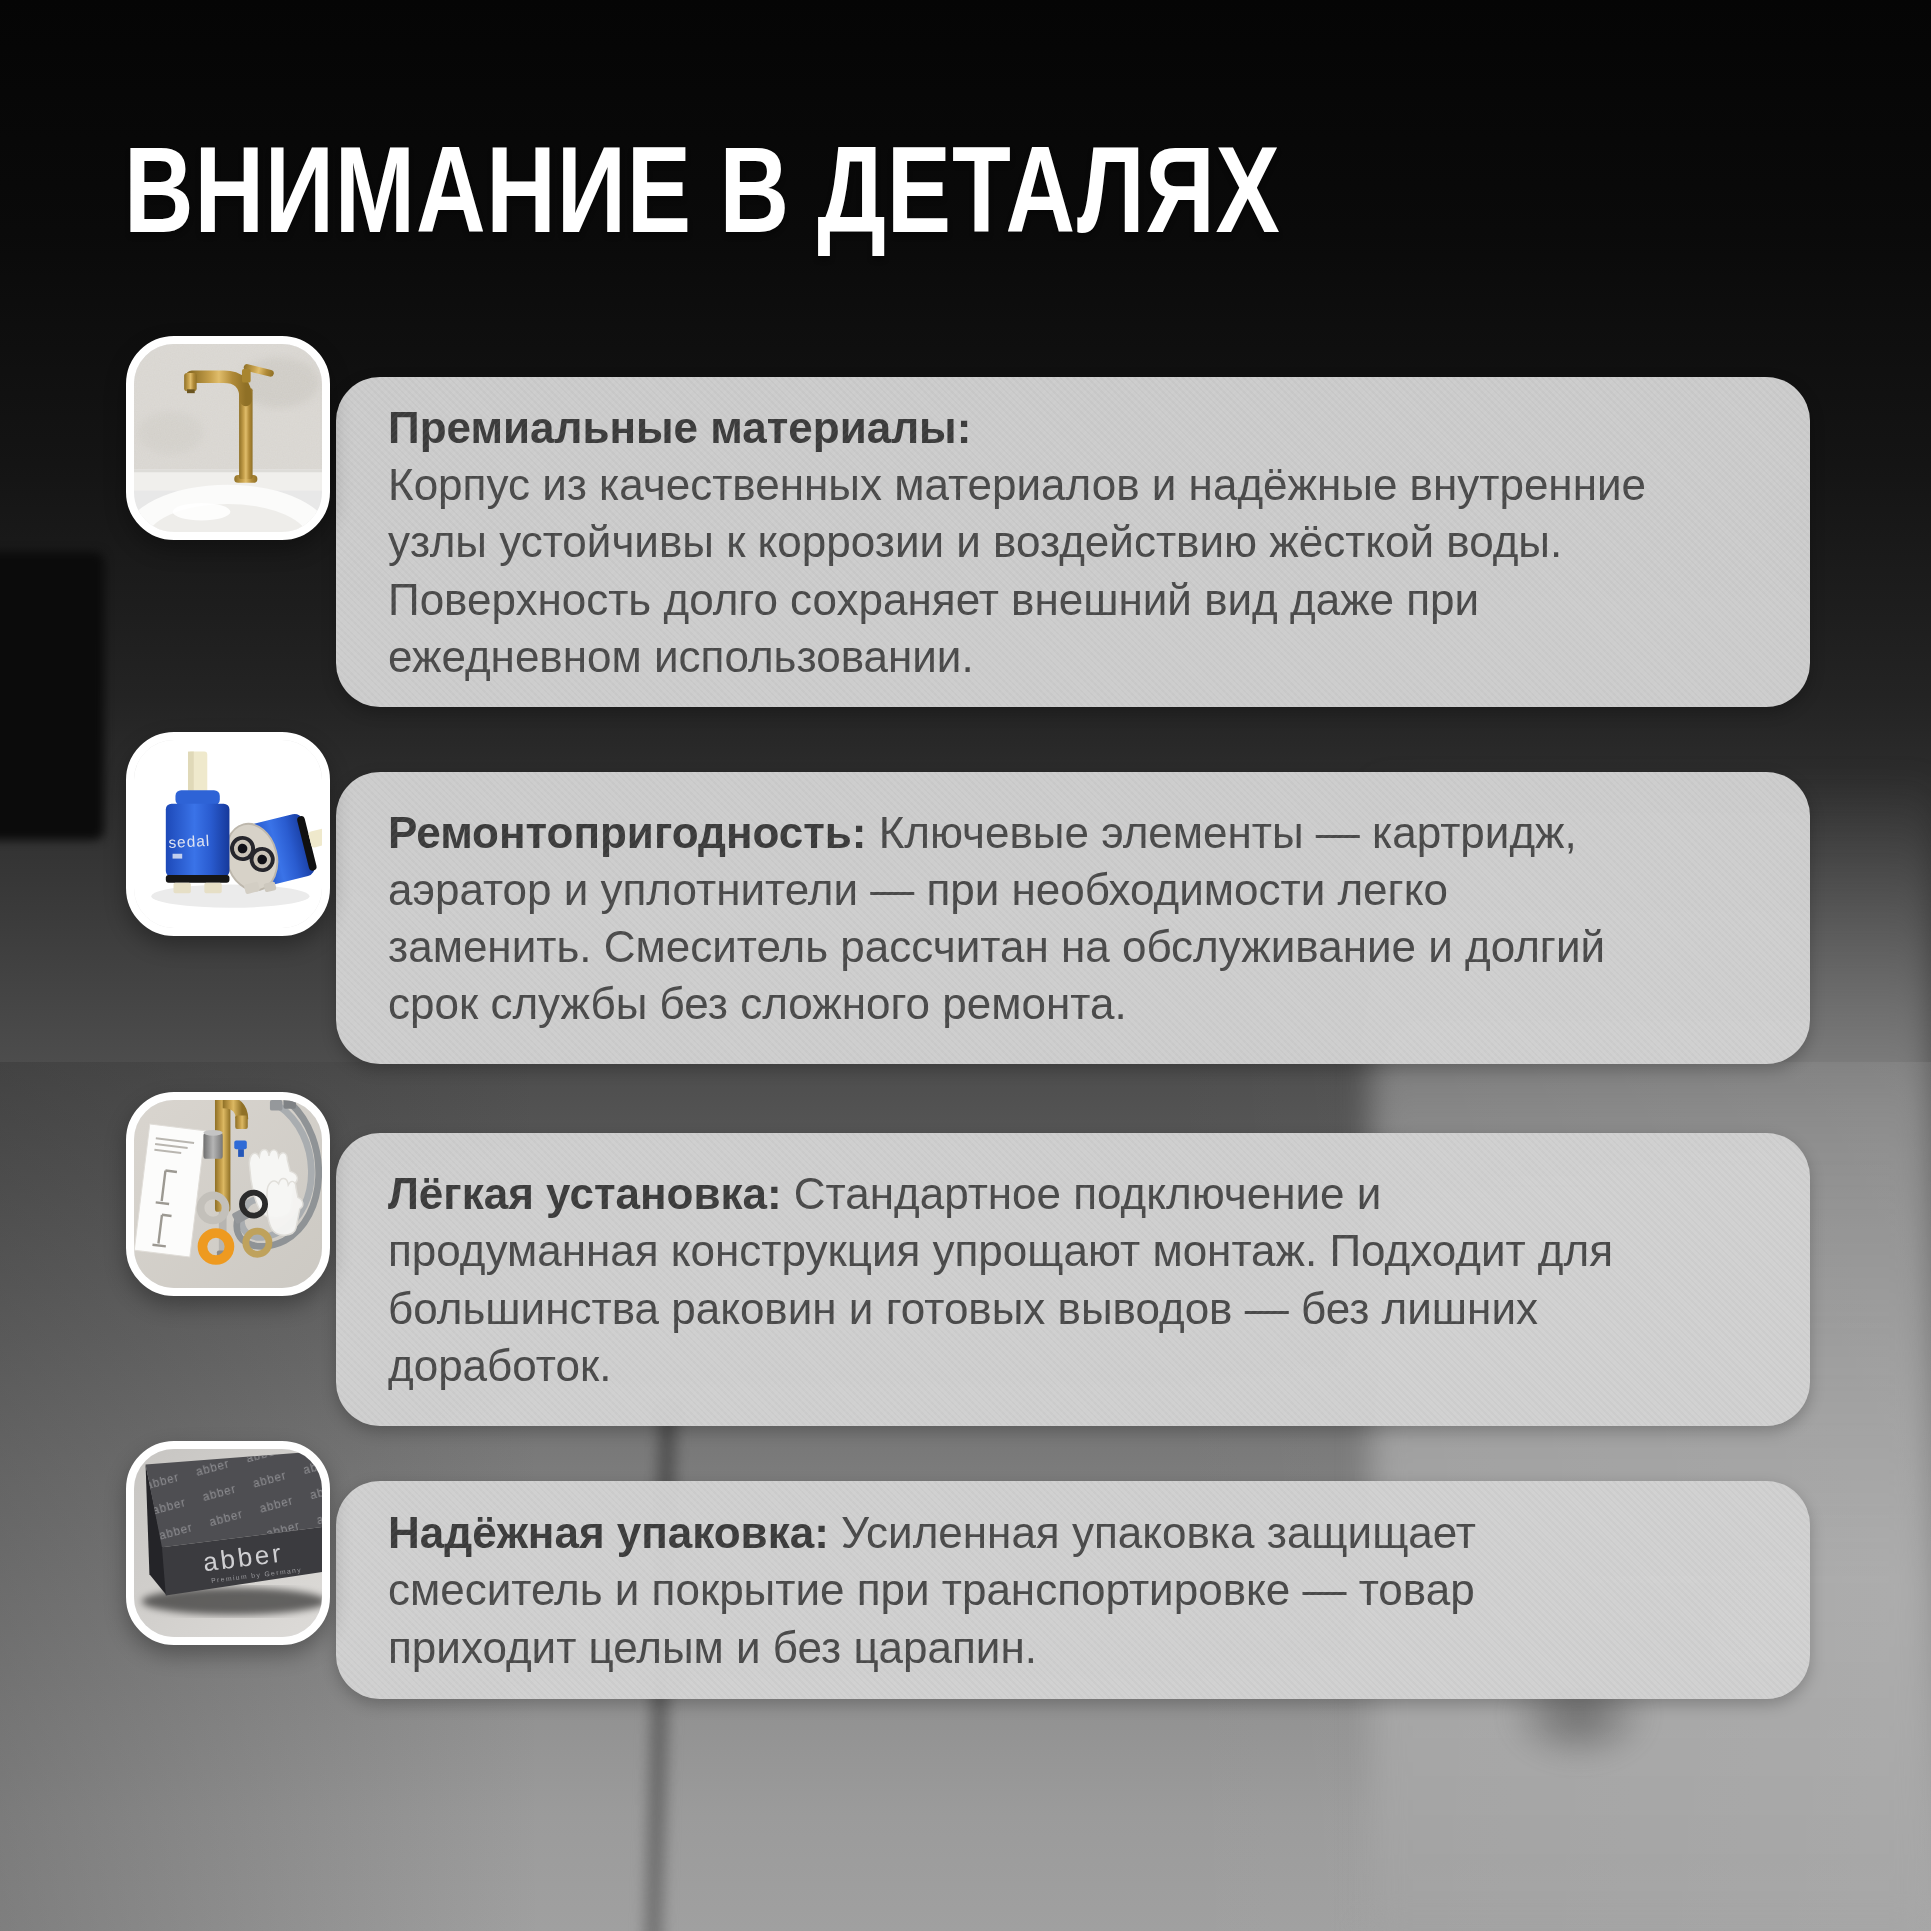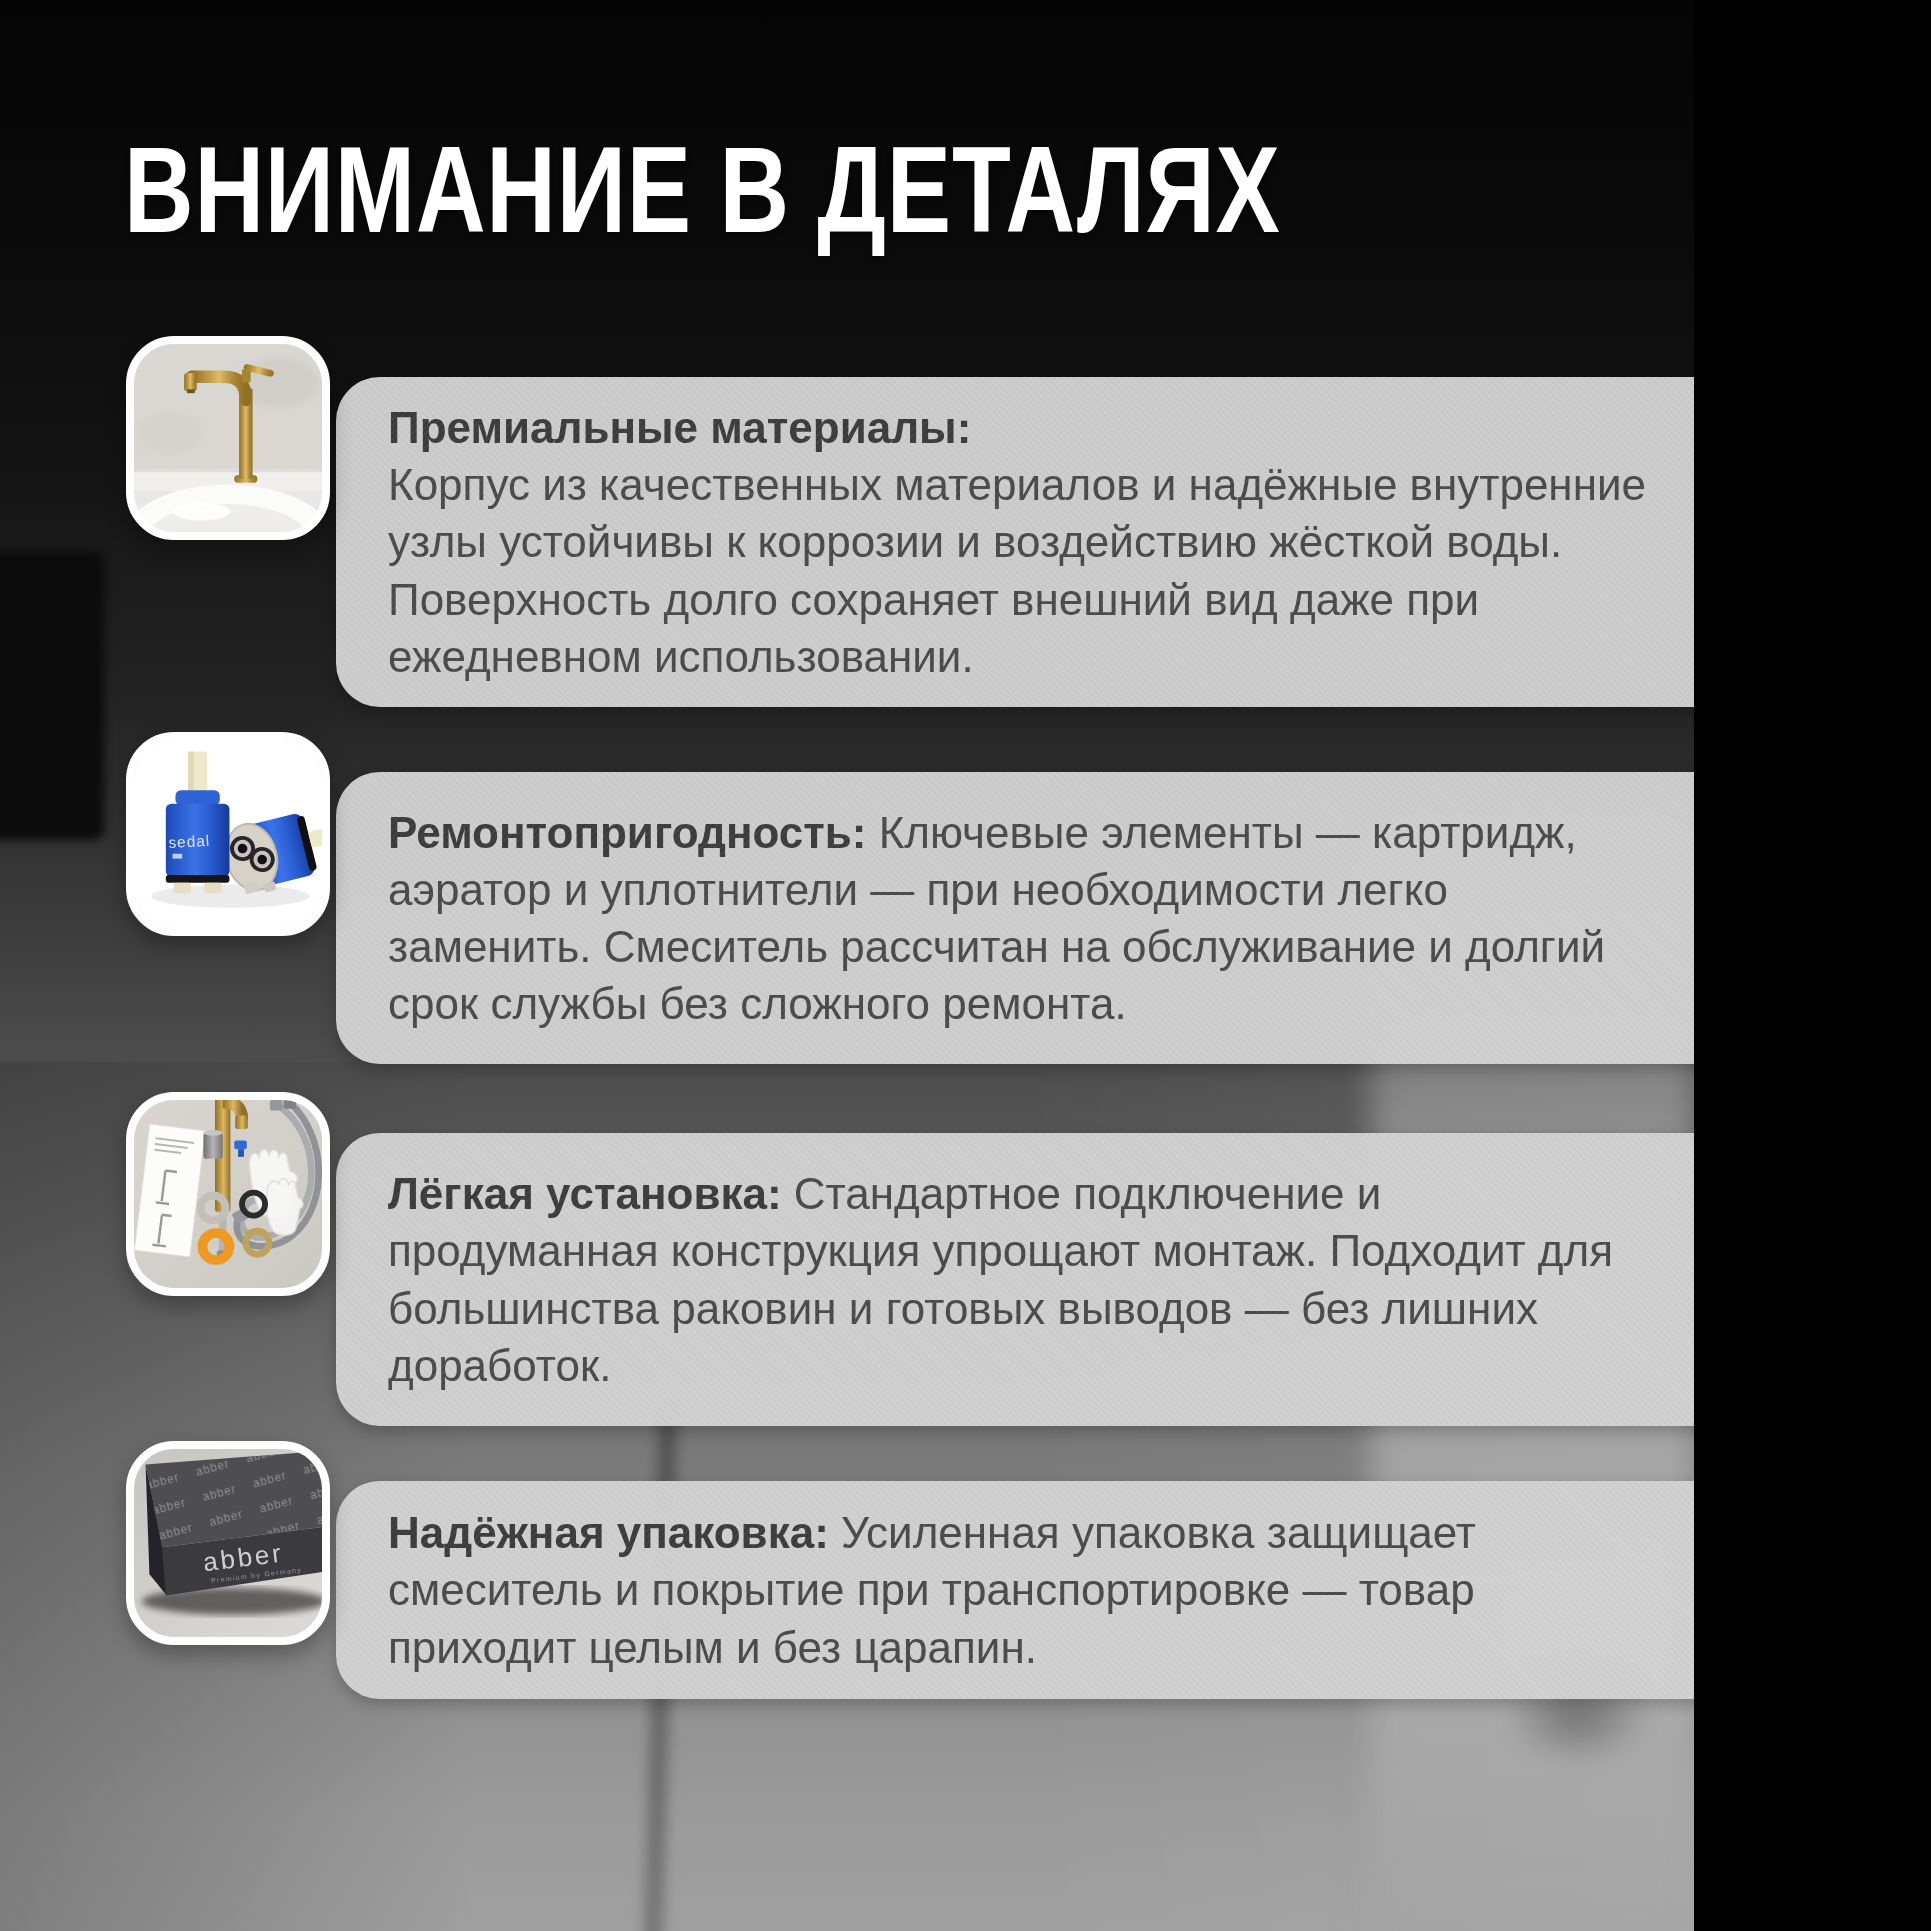--- a/index.html
+++ b/index.html
@@ -3,7 +3,7 @@
 <meta charset="utf-8">
 <style>
   html,body{margin:0;padding:0;background:#000;}
-  .stage{position:relative;width:1694px;height:1931px;overflow:hidden;
+  .stage{position:relative;width:1931px;height:1931px;overflow:hidden;
          font-family:"Liberation Sans",sans-serif;}
   
   .bg-base{position:absolute;inset:0;

